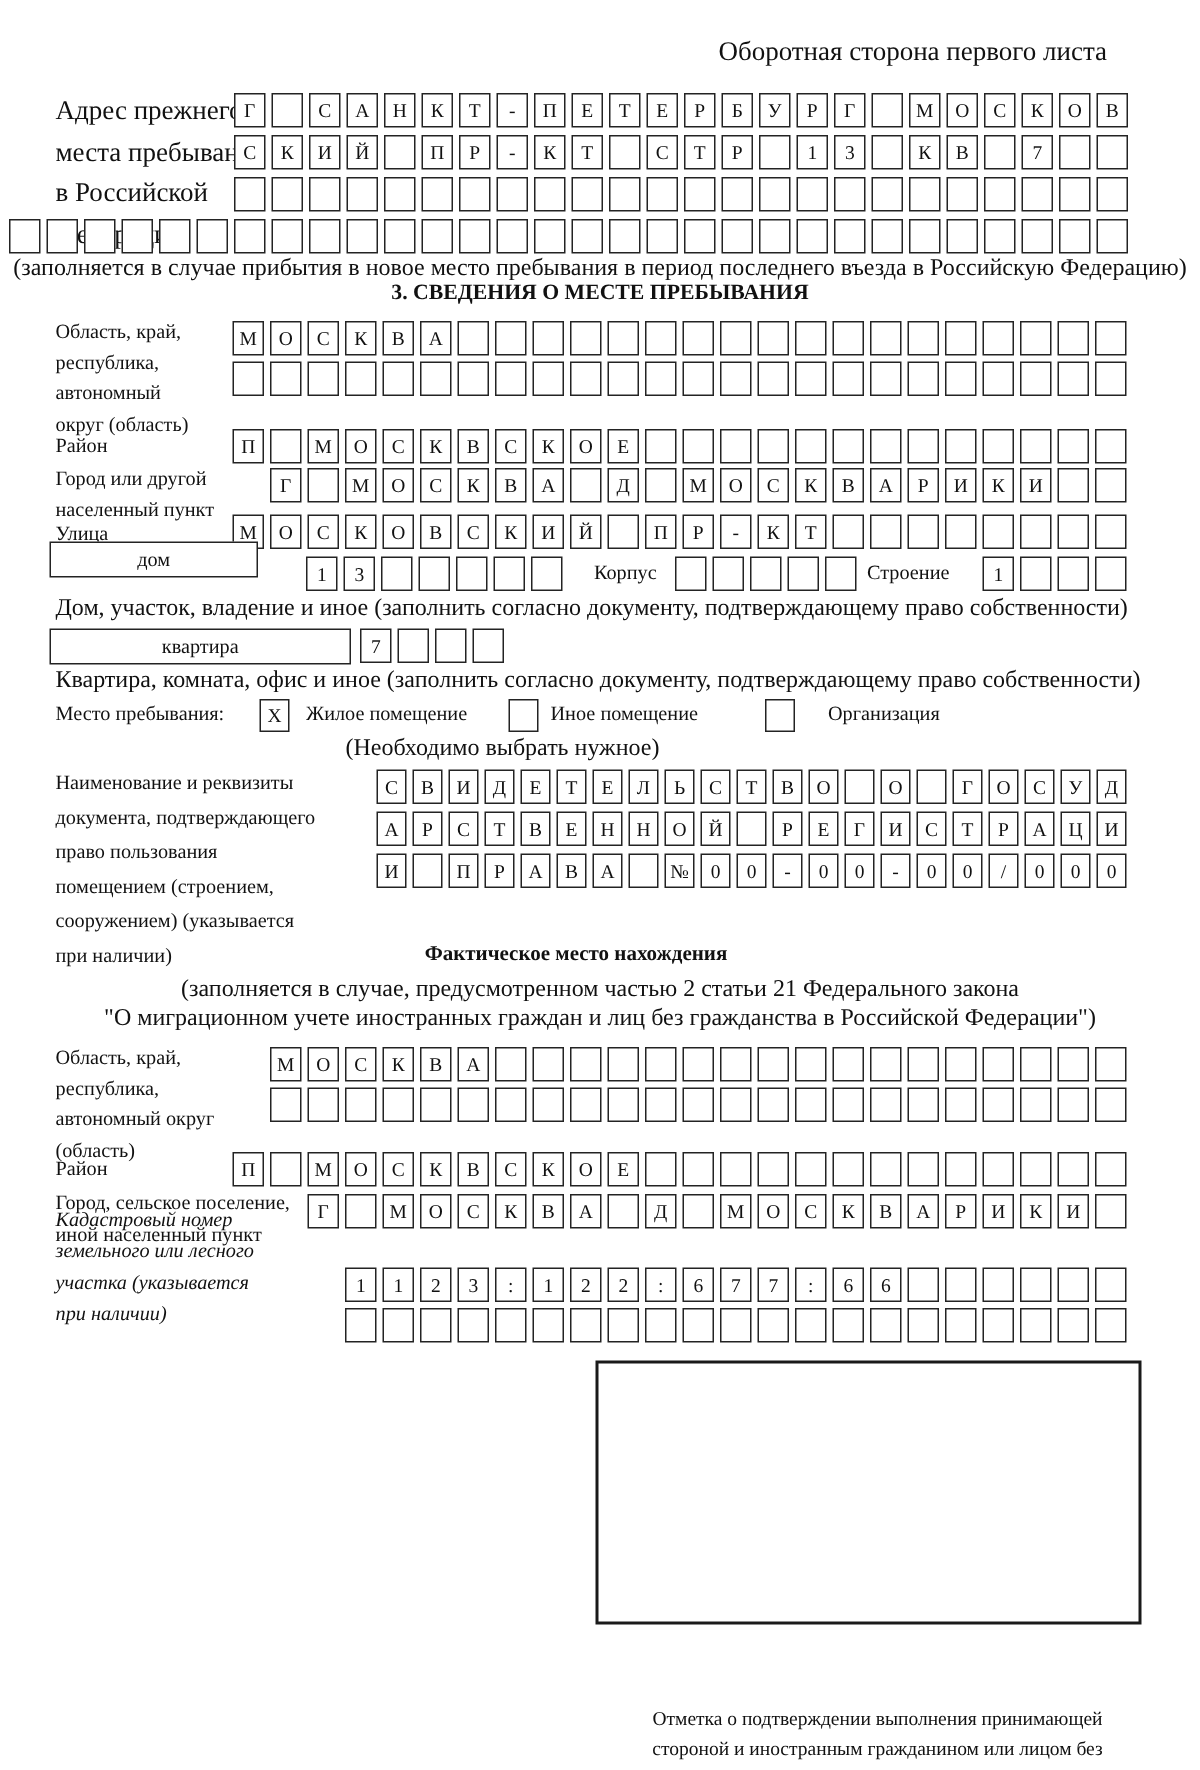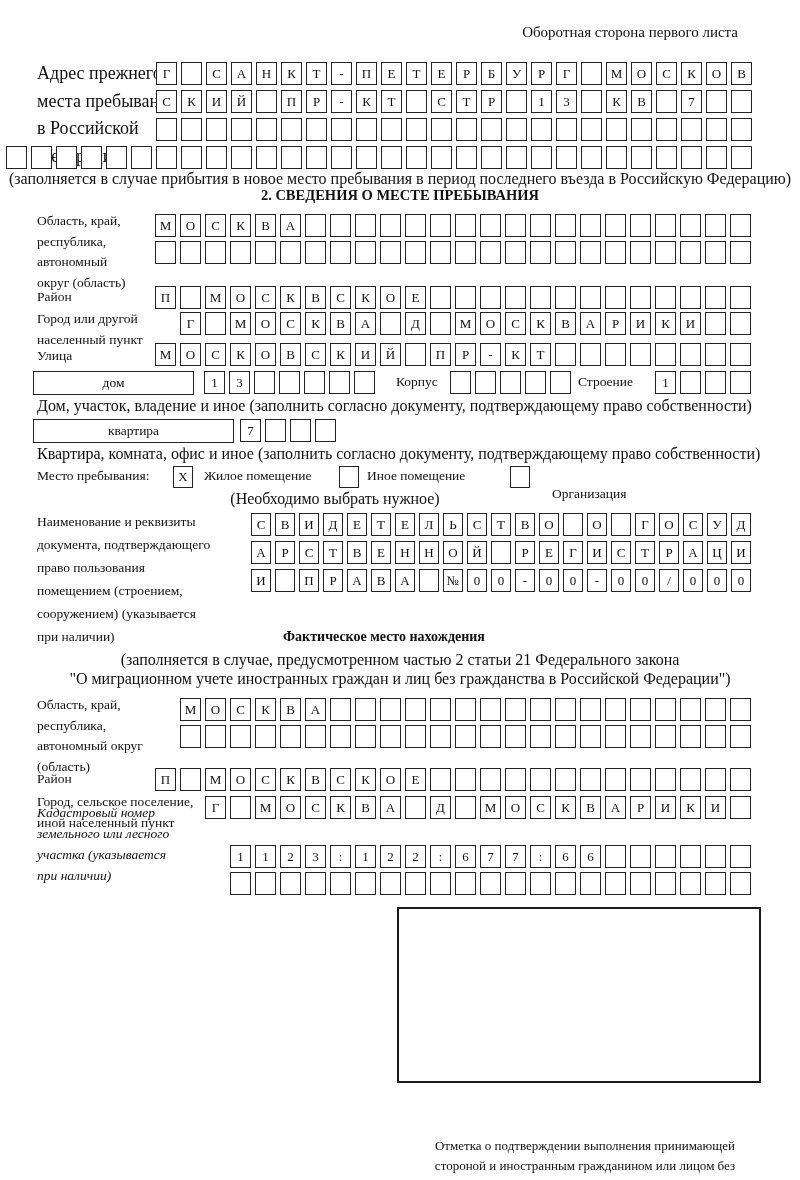--- a/index.html
+++ b/index.html
@@ -28,7 +28,7 @@
     position:absolute; height:24px; box-sizing:border-box; border:1.5px solid #232323;
     display:flex; align-items:center; justify-content:center; font-size:13.5px; background:#fff;
   }
-  #header-note { top:24px; right:62px; font-size:15px; }
+  #header-note { top:24px; right:62px; font-size:18px; }
   #lbl-prev { left:37px; top:60px; line-height:27.5px; font-size:18px; }
   #r-prev1 { left:156px; top:62px; }
   #r-prev2 { left:156px; top:90px; }

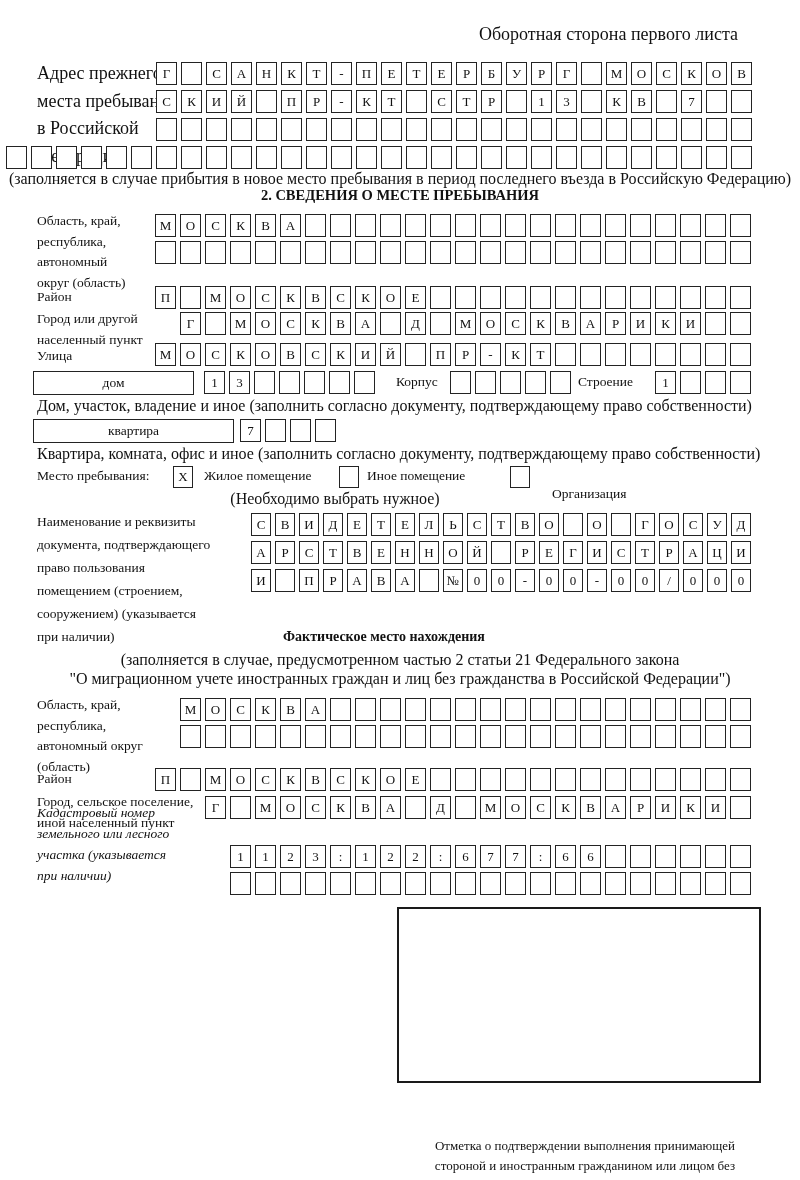--- a/index.html
+++ b/index.html
@@ -204,7 +204,7 @@
   </div>
 <div class="cap center" id="cap-prev">(заполняется в случае прибытия в новое место пребывания в период последнего въезда в Российскую Федерацию)</div>
 
-<div class="abs center bold" id="s2-title">2. СВЕДЕНИЯ О МЕСТЕ ПРЕБЫВАНИЯ</div>
+<div class="abs center bold" id="s2-title">3. СВЕДЕНИЯ О МЕСТЕ ПРЕБЫВАНИЯ</div>
 
 <div class="lbl" id="lbl-oblast">Область, край,
 республика,

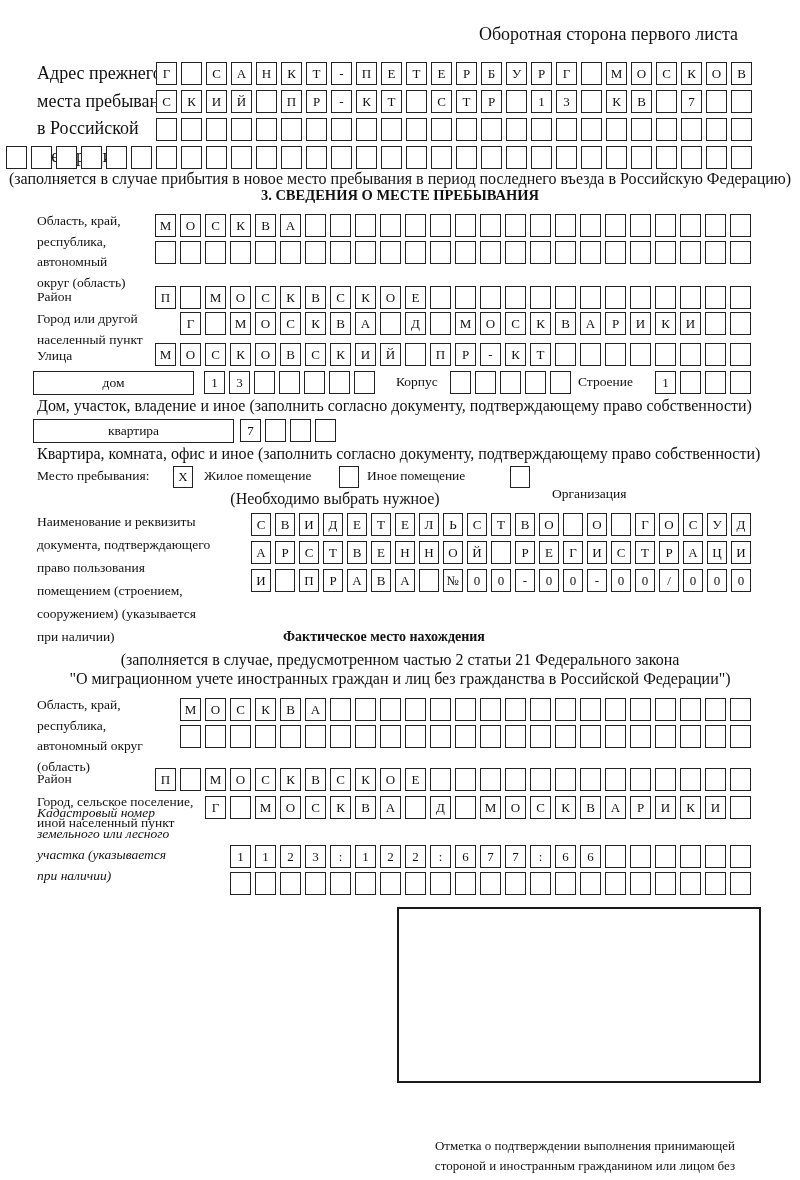--- a/index.html
+++ b/index.html
@@ -45,7 +45,7 @@
   #r-gorod { left:180px; top:312px; }
   #lbl-ulitsa { left:37px; top:346px; }
   #r-ulitsa { left:155px; top:343px; }
-  #dom-rect { left:33px; top:371px; width:161px;justify-content:center; }
+  #dom-rect { left:33px; top:361px; width:139px;justify-content:center; }
   #r-dom { left:204px; top:371px; }
   #lbl-korpus { left:396px; top:374px; font-size:13.5px; }
   #r-korpus { left:450px; top:371px; }

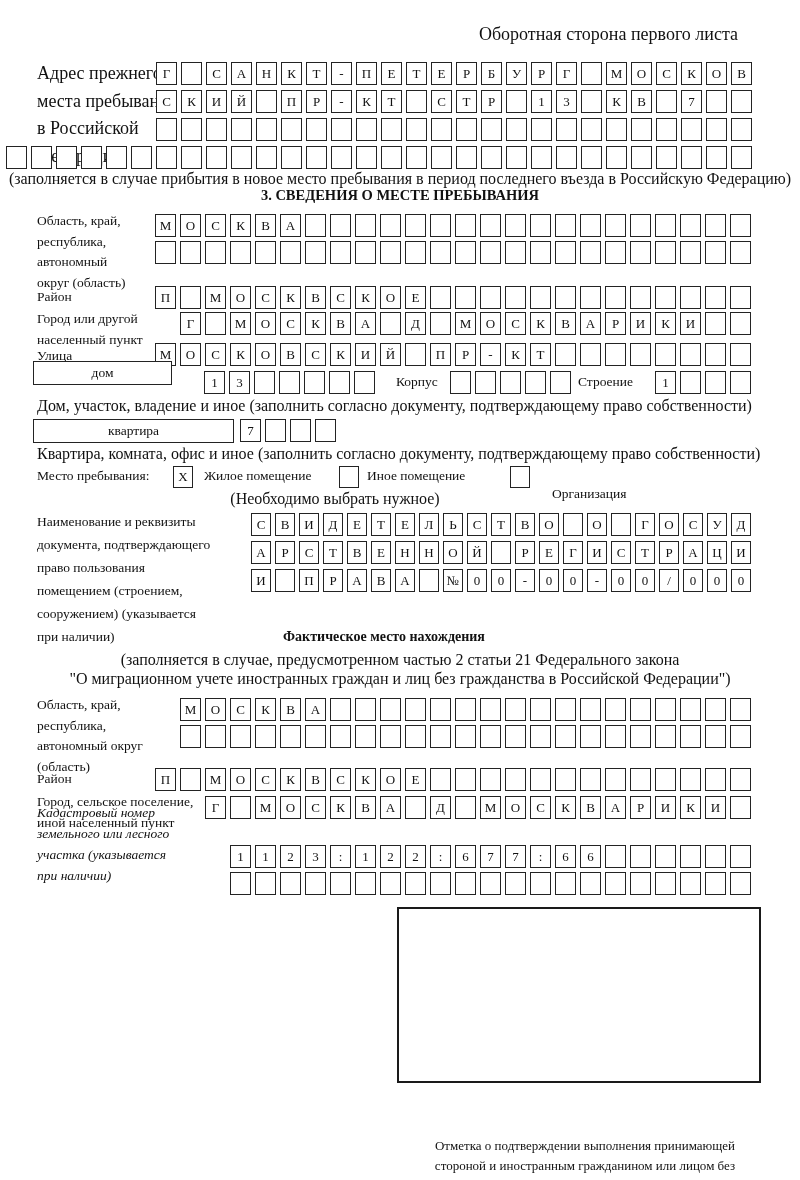--- a/index.html
+++ b/index.html
@@ -61,7 +61,7 @@
   #chk2 { left:339px; top:466px; }
   #opt2 { left:367px; top:468px; font-size:13.5px; }
   #chk3 { left:510px; top:466px; }
-  #opt3 { left:552px; top:486px; font-size:13.5px; }
+  #opt3 { left:552px; top:468px; font-size:13.5px; }
   #cap-mesto { left:30px; top:490px; width:610px; }
   #lbl-doc { left:37px; top:510px; line-height:23px; }
   #r-doc1 { left:251px; top:513px; }

